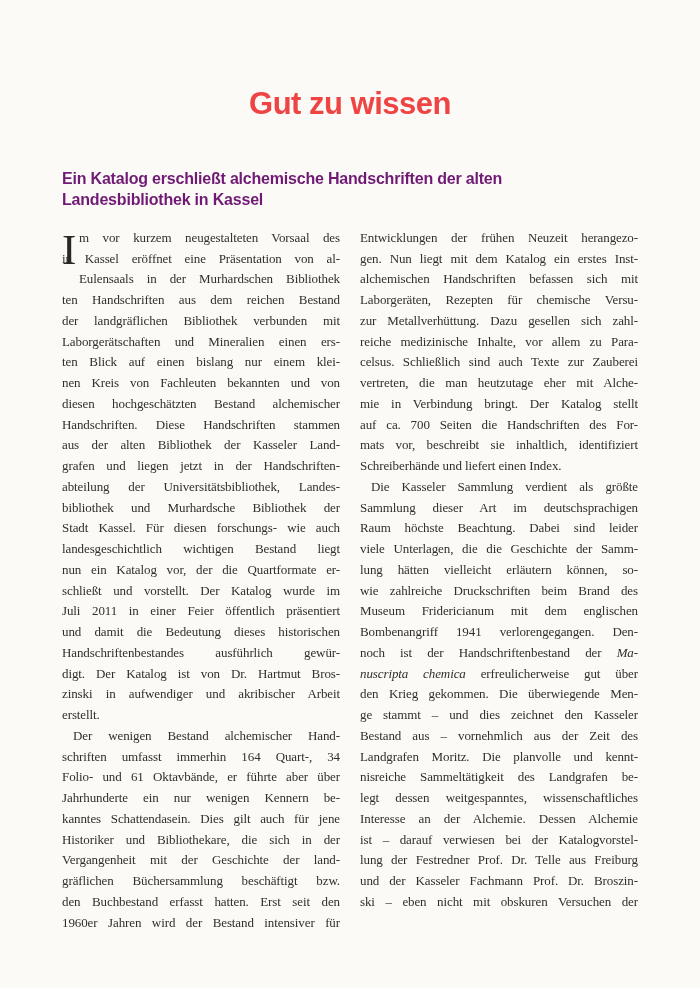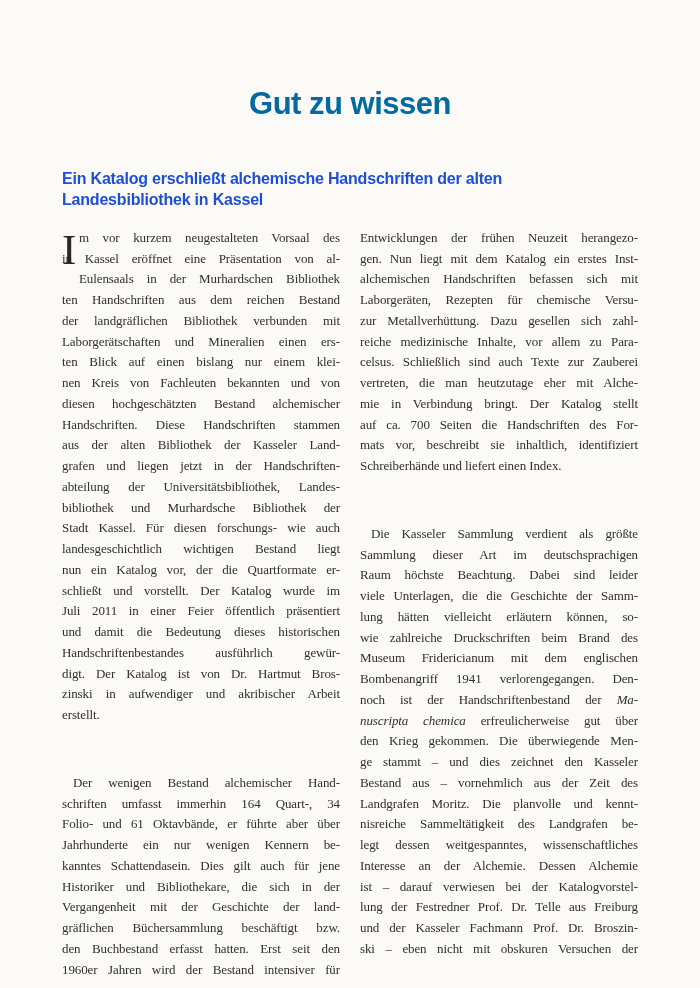--- a/index.html
+++ b/index.html
@@ -23,7 +23,7 @@
     font-size: 31px;
     line-height: 34px;
     letter-spacing: -0.5px;
-    color: #0369a1;
+    color: #ef4444;
   }
   .article-heading {
     margin: 47px 62px 0 62px;

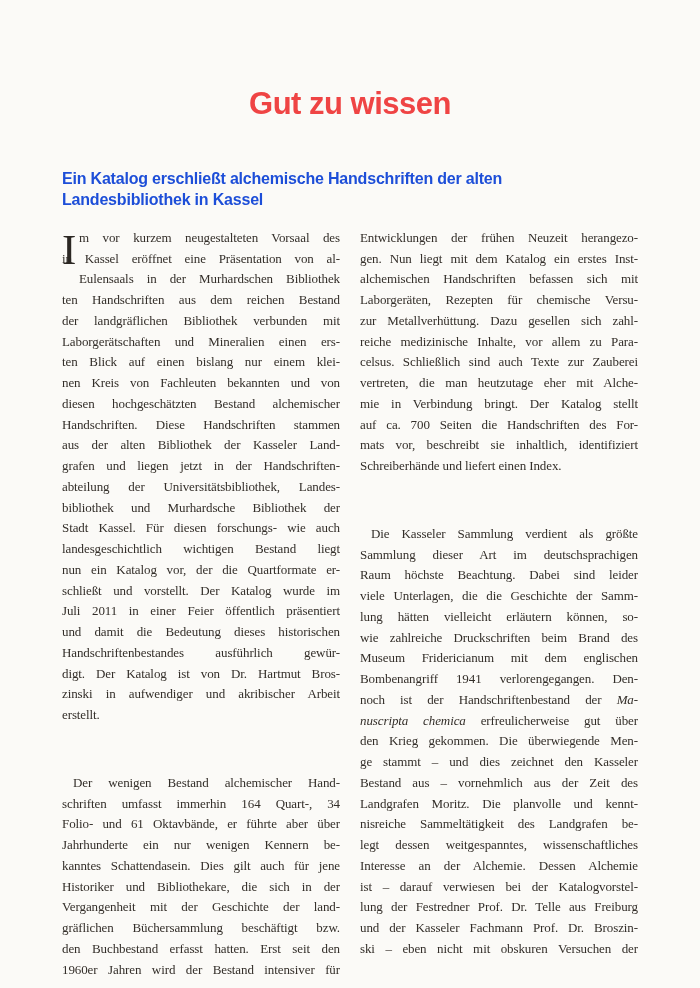--- a/index.html
+++ b/index.html
@@ -34,7 +34,7 @@
     font-size: 16px;
     line-height: 21px;
     letter-spacing: -0.2px;
-    color: #1d4ed8;
+    color: #701a75;
     text-align: left;
   }
   .columns {

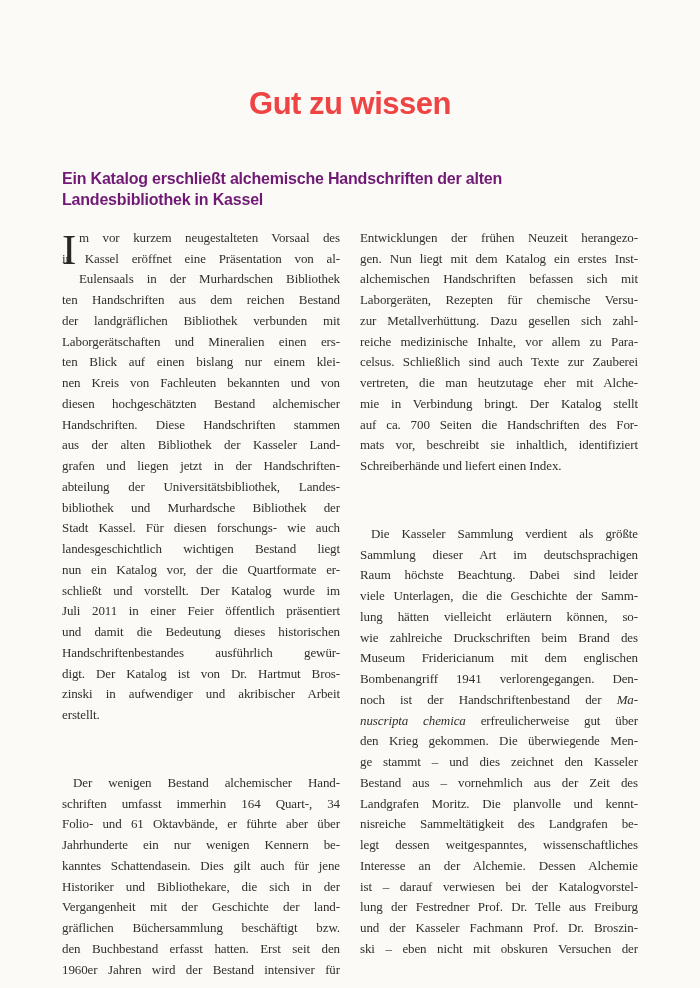--- a/index.html
+++ b/index.html
@@ -65,7 +65,6 @@
   }
   .col .tline.indent {
     text-indent: 11px;
-    margin-top: 47px;
   }
   .col .tline.dcpad {
     padding-left: 17px;

